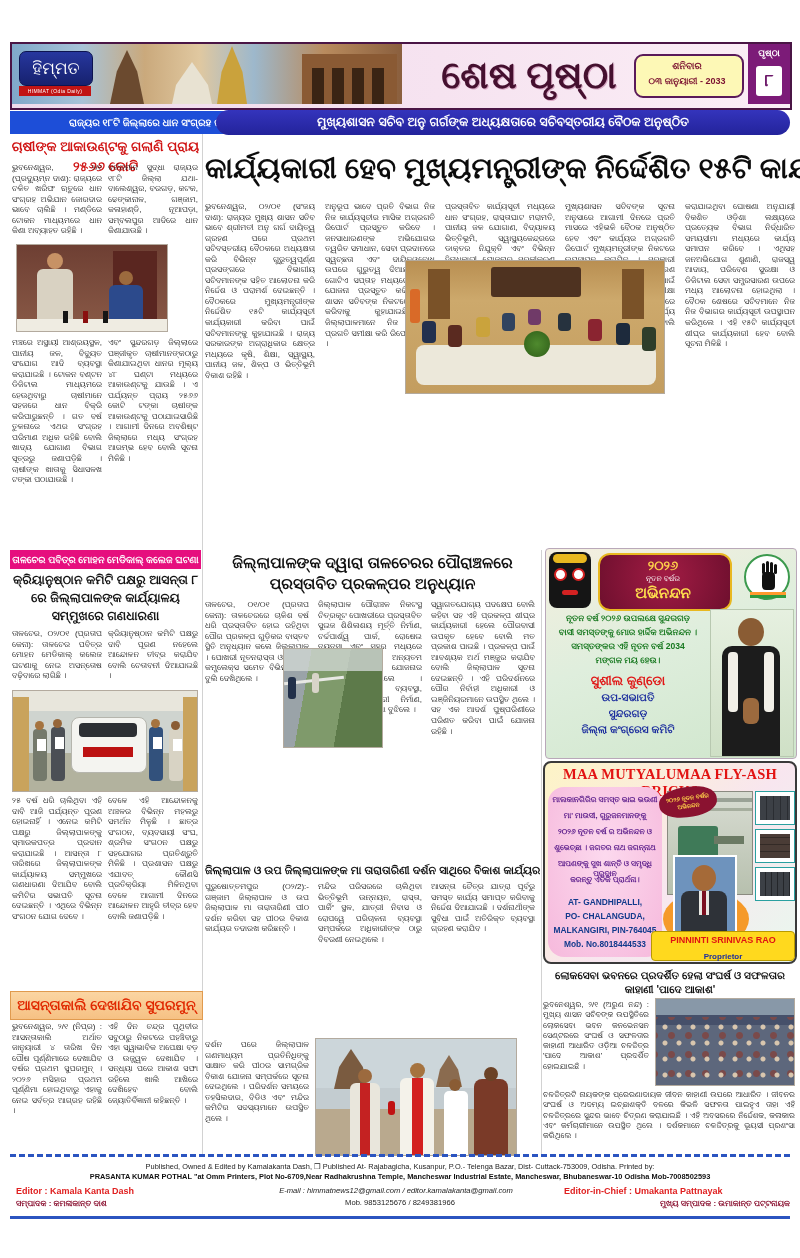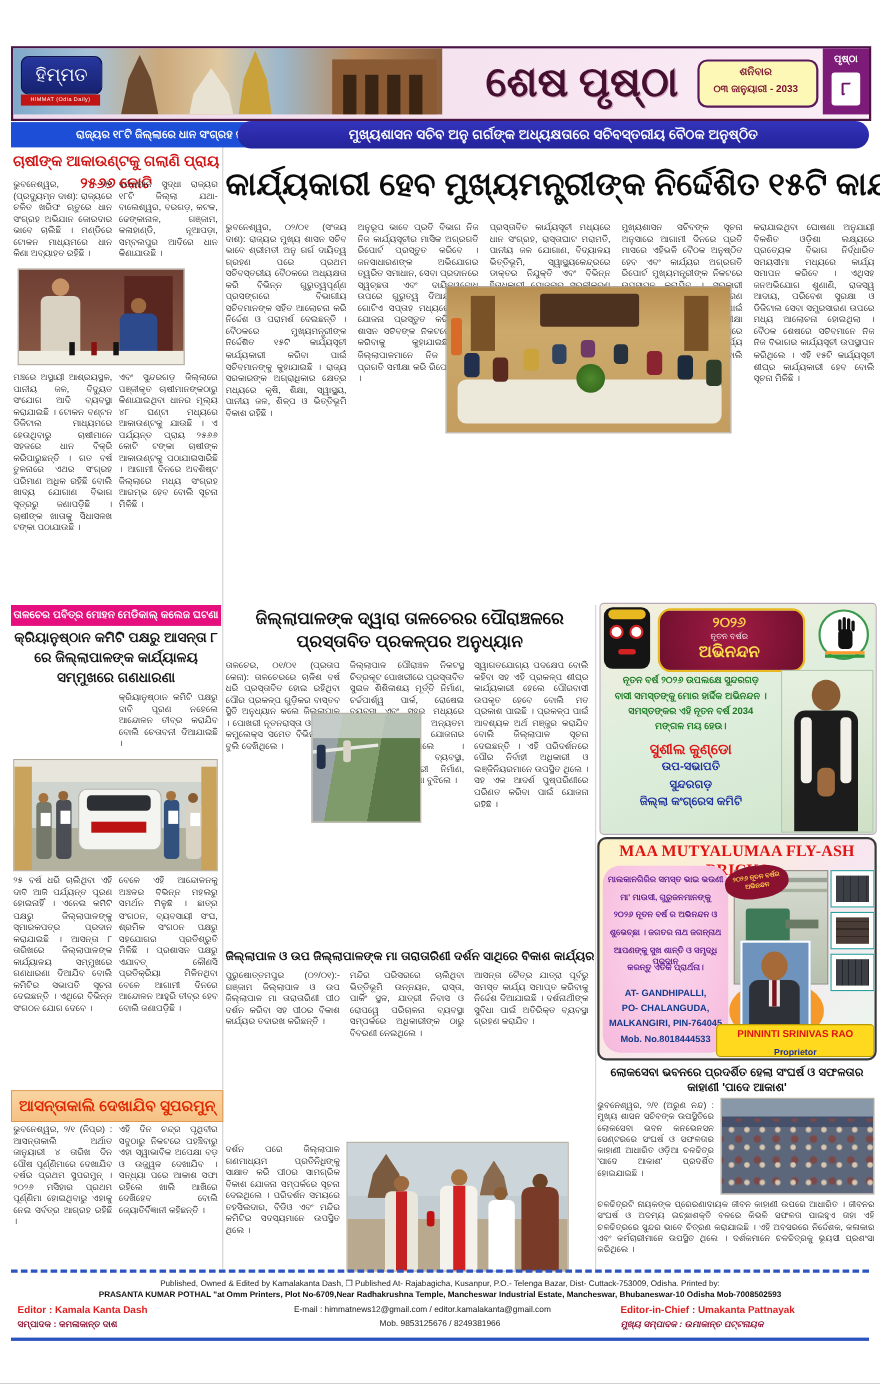--- a/index.html
+++ b/index.html
@@ -92,6 +92,7 @@
 
   <div class="abs" style="left:10px;top:550px;width:191px;height:19px;background:#e60f7e;color:#fff;font-size:9.5px;font-weight:bold;text-align:center;line-height:19px;">ତାଳଚେର ପବିତ୍ର ମୋହନ ମେଡିକାଲ୍ କଲେଜ ଘଟଣା</div>
   <div class="abs ctr bold" style="left:10px;top:571px;width:191px;height:56px;color:#141414;font-size:12.5px;line-height:18px;">କ୍ରିୟାନୁଷ୍ଠାନ କମିଟି ପକ୍ଷରୁ ଆସନ୍ତା ୮ ରେ ଜିଲ୍ଲାପାଳଙ୍କ କାର୍ଯ୍ୟାଳୟ ସମ୍ମୁଖରେ ଗଣଧାରଣା</div>
+  <div class="abs jt" style="left:12px;top:629px;width:90px;height:58px;">ତାଳଚେର, ୦୨/୦୧ (ପ୍ରତାପ କେନା): ତାଳଚେର ପବିତ୍ର ମୋହନ ମେଡିକାଲ୍ କଲେଜ ଘଟଣାକୁ ନେଇ ଅସନ୍ତୋଷ ବଢ଼ିବାରେ ଲାଗିଛି ।</div>
   <div class="abs jt" style="left:108px;top:629px;width:90px;height:58px;">କ୍ରିୟାନୁଷ୍ଠାନ କମିଟି ପକ୍ଷରୁ ଦାବି ପୂରଣ ନହେଲେ ଆନ୍ଦୋଳନ ତୀବ୍ର କରାଯିବ ବୋଲି ଚେତାବନୀ ଦିଆଯାଇଛି ।</div>
 
   <div class="photo" style="left:12px;top:690px;width:186px;height:102px;background:linear-gradient(180deg,#e8e6dc 0 20%,#cfd4cf 20% 62%,#b2b29e 62% 100%);">

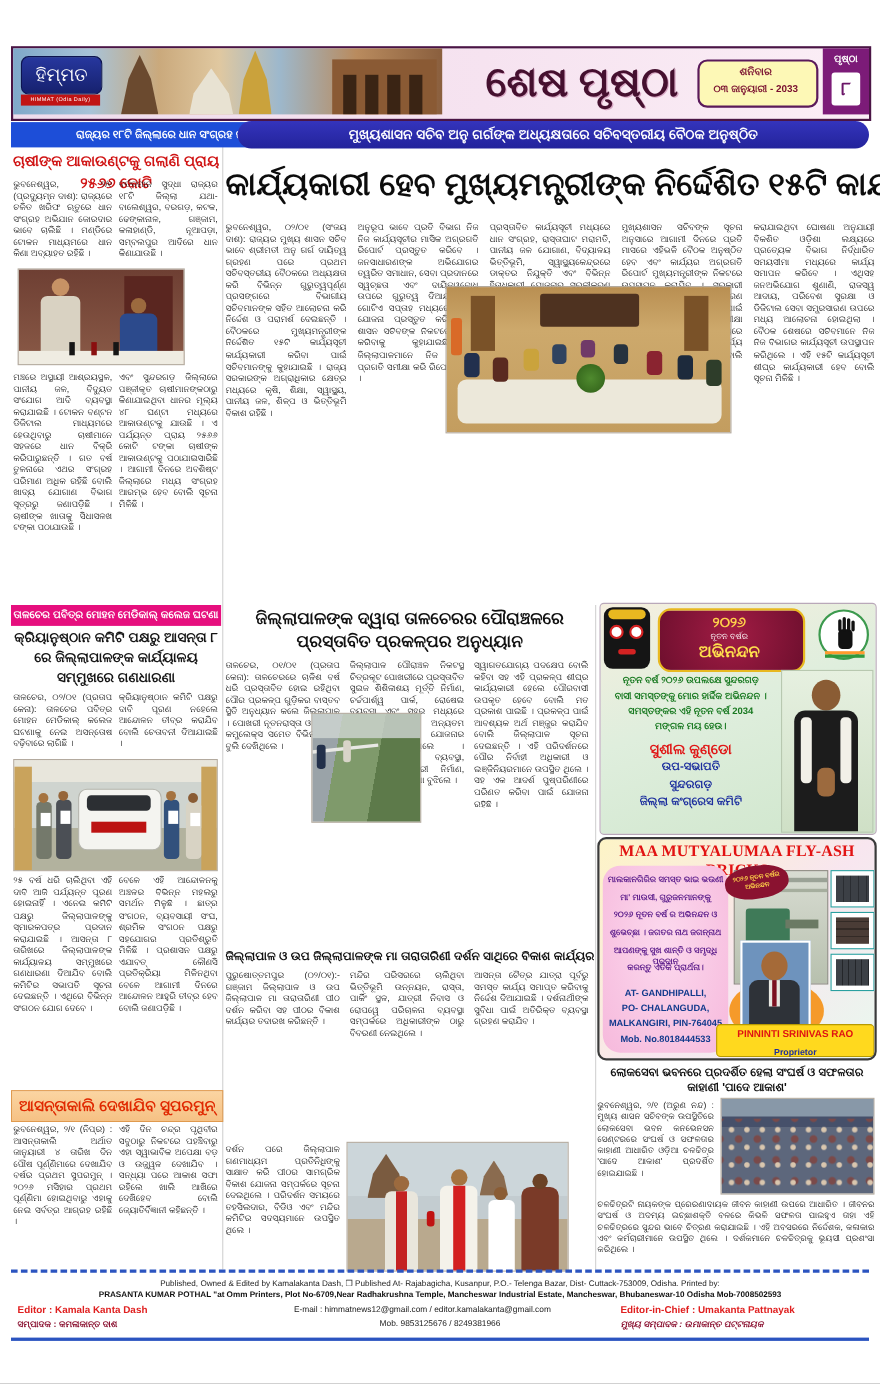--- a/index.html
+++ b/index.html
@@ -130,7 +130,7 @@
   </div>
 
   <div class="abs ctr bold" style="left:205px;top:862px;width:335px;height:16px;color:#101010;font-size:11px;line-height:16px;white-space:nowrap;overflow:hidden;">ଜିଲ୍ଲାପାଳ ଓ ଉପ ଜିଲ୍ଲାପାଳଙ୍କ ମା ତାରାତାରିଣୀ ଦର୍ଶନ ସାଥିରେ ବିକାଶ କାର୍ଯ୍ୟର ତଦାରଖ</div>
-  <div class="abs jt" style="left:205px;top:882px;width:104px;height:154px;">ପୁରୁଷୋତ୍ତମପୁର (୦୨/୦୧):- ଗଞ୍ଜାମ ଜିଲ୍ଲାପାଳ ଓ ଉପ ଜିଲ୍ଲାପାଳ ମା ତାରାତାରିଣୀ ପୀଠ ଦର୍ଶନ କରିବା ସହ ପୀଠର ବିକାଶ କାର୍ଯ୍ୟର ତଦାରଖ କରିଛନ୍ତି ।</div>
+  <div class="abs jt" style="left:205px;top:882px;width:104px;height:154px;">ପୁରୁଷୋତ୍ତମପୁର (୦୨/2):- ଗଞ୍ଜାମ ଜିଲ୍ଲାପାଳ ଓ ଉପ ଜିଲ୍ଲାପାଳ ମା ତାରାତାରିଣୀ ପୀଠ ଦର୍ଶନ କରିବା ସହ ପୀଠର ବିକାଶ କାର୍ଯ୍ୟର ତଦାରଖ କରିଛନ୍ତି ।</div>
   <div class="abs jt" style="left:318px;top:882px;width:104px;height:154px;">ମନ୍ଦିର ପରିସରରେ ଚାଲିଥିବା ଭିତ୍ତିଭୂମି ଉନ୍ନୟନ, ରାସ୍ତା, ପାର୍କିଂ ସ୍ଥଳ, ଯାତ୍ରୀ ନିବାସ ଓ ରୋପୱେ ପରିଚାଳନା ବ୍ୟବସ୍ଥା ସମ୍ପର୍କରେ ଅଧିକାରୀଙ୍କ ଠାରୁ ବିବରଣୀ ନେଇଥିଲେ ।</div>
   <div class="abs jt" style="left:431px;top:882px;width:104px;height:154px;">ଆସନ୍ତା ଚୈତ୍ର ଯାତ୍ରା ପୂର୍ବରୁ ସମସ୍ତ କାର୍ଯ୍ୟ ସମାପ୍ତ କରିବାକୁ ନିର୍ଦ୍ଦେଶ ଦିଆଯାଇଛି । ଦର୍ଶନାର୍ଥୀଙ୍କ ସୁବିଧା ପାଇଁ ଅତିରିକ୍ତ ବ୍ୟବସ୍ଥା ଗ୍ରହଣ କରାଯିବ ।</div>
   <div class="abs jt" style="left:205px;top:1040px;width:104px;height:114px;">ଦର୍ଶନ ପରେ ଜିଲ୍ଲାପାଳ ଗଣମାଧ୍ୟମ ପ୍ରତିନିଧିଙ୍କୁ ସାକ୍ଷାତ କରି ପୀଠର ସାମଗ୍ରିକ ବିକାଶ ଯୋଜନା ସମ୍ପର୍କରେ ସୂଚନା ଦେଇଥିଲେ । ପରିଦର୍ଶନ ସମୟରେ ତହସିଲଦାର, ବିଡିଓ ଏବଂ ମନ୍ଦିର କମିଟିର ସଦସ୍ୟମାନେ ଉପସ୍ଥିତ ଥିଲେ ।</div>

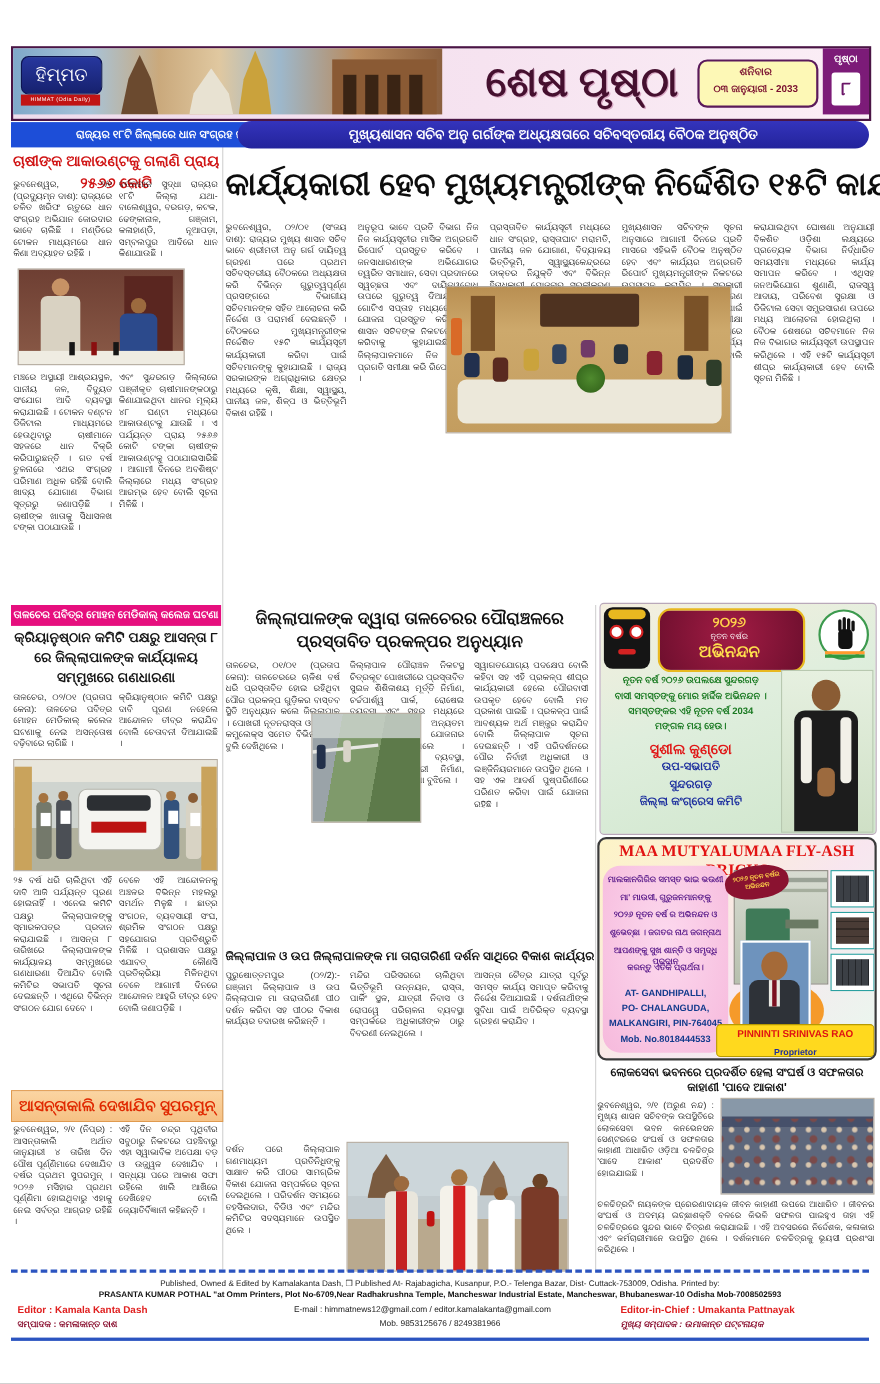--- a/index.html
+++ b/index.html
@@ -249,7 +249,7 @@
   <div class="abs ctr bold" style="left:10px;top:1172px;width:780px;color:#111;font-size:7.4px;">PRASANTA KUMAR POTHAL "at Omm Printers, Plot No-6709,Near Radhakrushna Temple, Mancheswar Industrial Estate, Mancheswar, Bhubaneswar-10 Odisha Mob-7008502593</div>
   <div class="abs bold" style="left:16px;top:1186px;width:220px;color:#e02020;font-size:9px;">Editor : Kamala Kanta Dash</div>
   <div class="abs bold" style="left:16px;top:1199px;width:220px;color:#8a1030;font-size:8px;">ସମ୍ପାଦକ : କମଳାକାନ୍ତ ଦାଶ</div>
-  <div class="abs ctr" style="left:224px;top:1186px;width:320px;color:#222;font-size:7.6px;">E-mail : himmatnews12@gmail.com / editor.kamalakanta@gmail.com</div>
+  <div class="abs ctr" style="left:236px;top:1186px;width:320px;color:#222;font-size:7.6px;font-style:italic;">E-mail : himmatnews12@gmail.com / editor.kamalakanta@gmail.com</div>
   <div class="abs ctr" style="left:240px;top:1198px;width:320px;color:#222;font-size:7.6px;">Mob. 9853125676 / 8249381966</div>
   <div class="abs bold" style="left:564px;top:1186px;width:226px;color:#e02020;font-size:9px;text-align:left;">Editor-in-Chief : Umakanta Pattnayak</div>
   <div class="abs bold" style="left:564px;top:1199px;width:226px;color:#8a1030;font-size:8px;text-align:left;font-style:italic;">ମୁଖ୍ୟ ସମ୍ପାଦକ : ଉମାକାନ୍ତ ପଟ୍ଟନାୟକ</div>

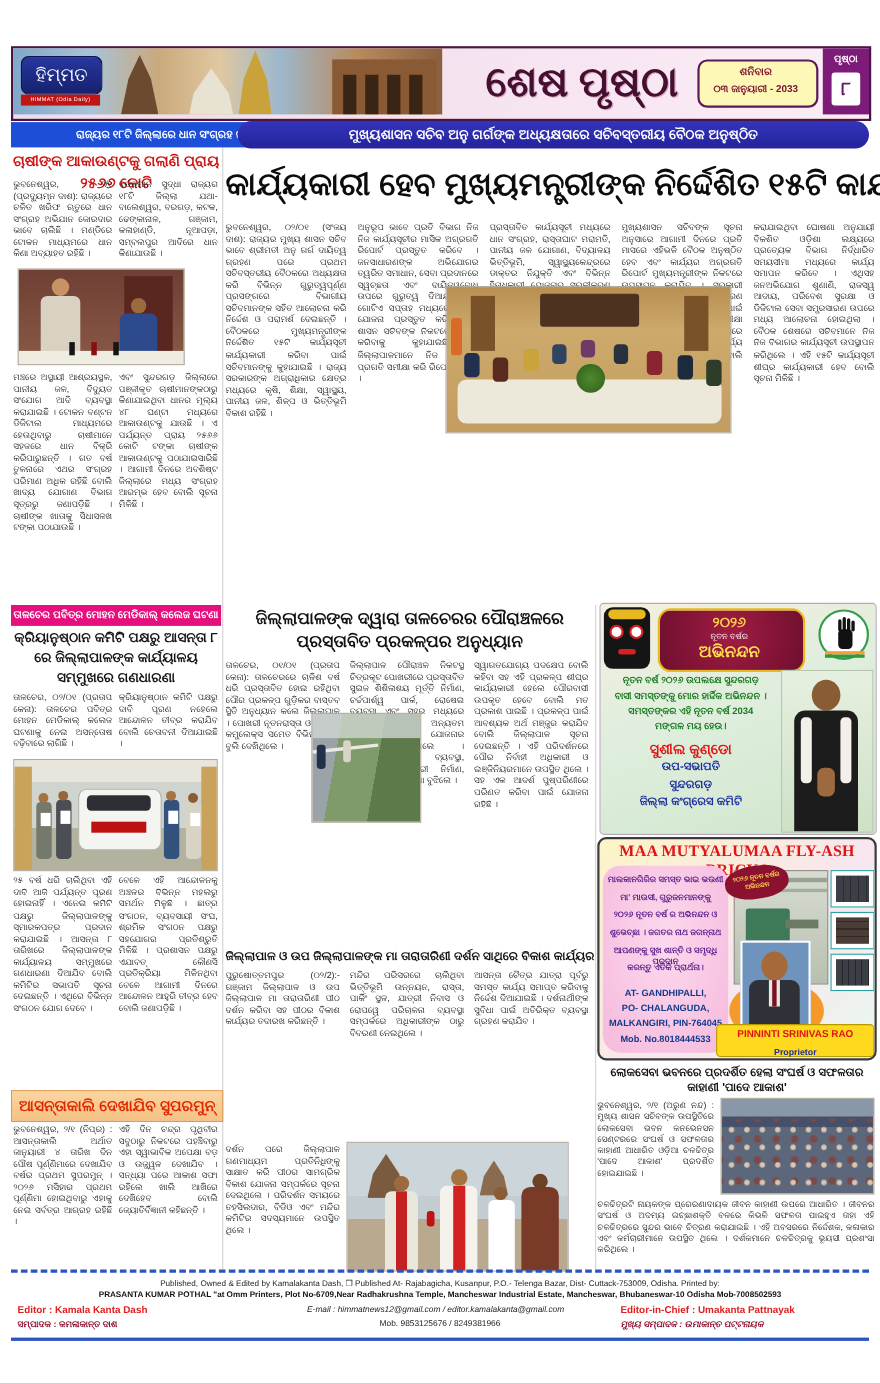--- a/index.html
+++ b/index.html
@@ -252,7 +252,7 @@
   <div class="abs ctr" style="left:236px;top:1186px;width:320px;color:#222;font-size:7.6px;font-style:italic;">E-mail : himmatnews12@gmail.com / editor.kamalakanta@gmail.com</div>
   <div class="abs ctr" style="left:240px;top:1198px;width:320px;color:#222;font-size:7.6px;">Mob. 9853125676 / 8249381966</div>
   <div class="abs bold" style="left:564px;top:1186px;width:226px;color:#e02020;font-size:9px;text-align:left;">Editor-in-Chief : Umakanta Pattnayak</div>
-  <div class="abs bold" style="left:564px;top:1199px;width:226px;color:#8a1030;font-size:8px;text-align:left;font-style:italic;">ମୁଖ୍ୟ ସମ୍ପାଦକ : ଉମାକାନ୍ତ ପଟ୍ଟନାୟକ</div>
+  <div class="abs bold" style="left:564px;top:1199px;width:226px;color:#8a1030;font-size:8px;text-align:right;">ମୁଖ୍ୟ ସମ୍ପାଦକ : ଉମାକାନ୍ତ ପଟ୍ଟନାୟକ</div>
   <div class="abs" style="left:10px;top:1216px;width:780px;height:3px;background:#2b54c0;"></div>
 
 </div>

